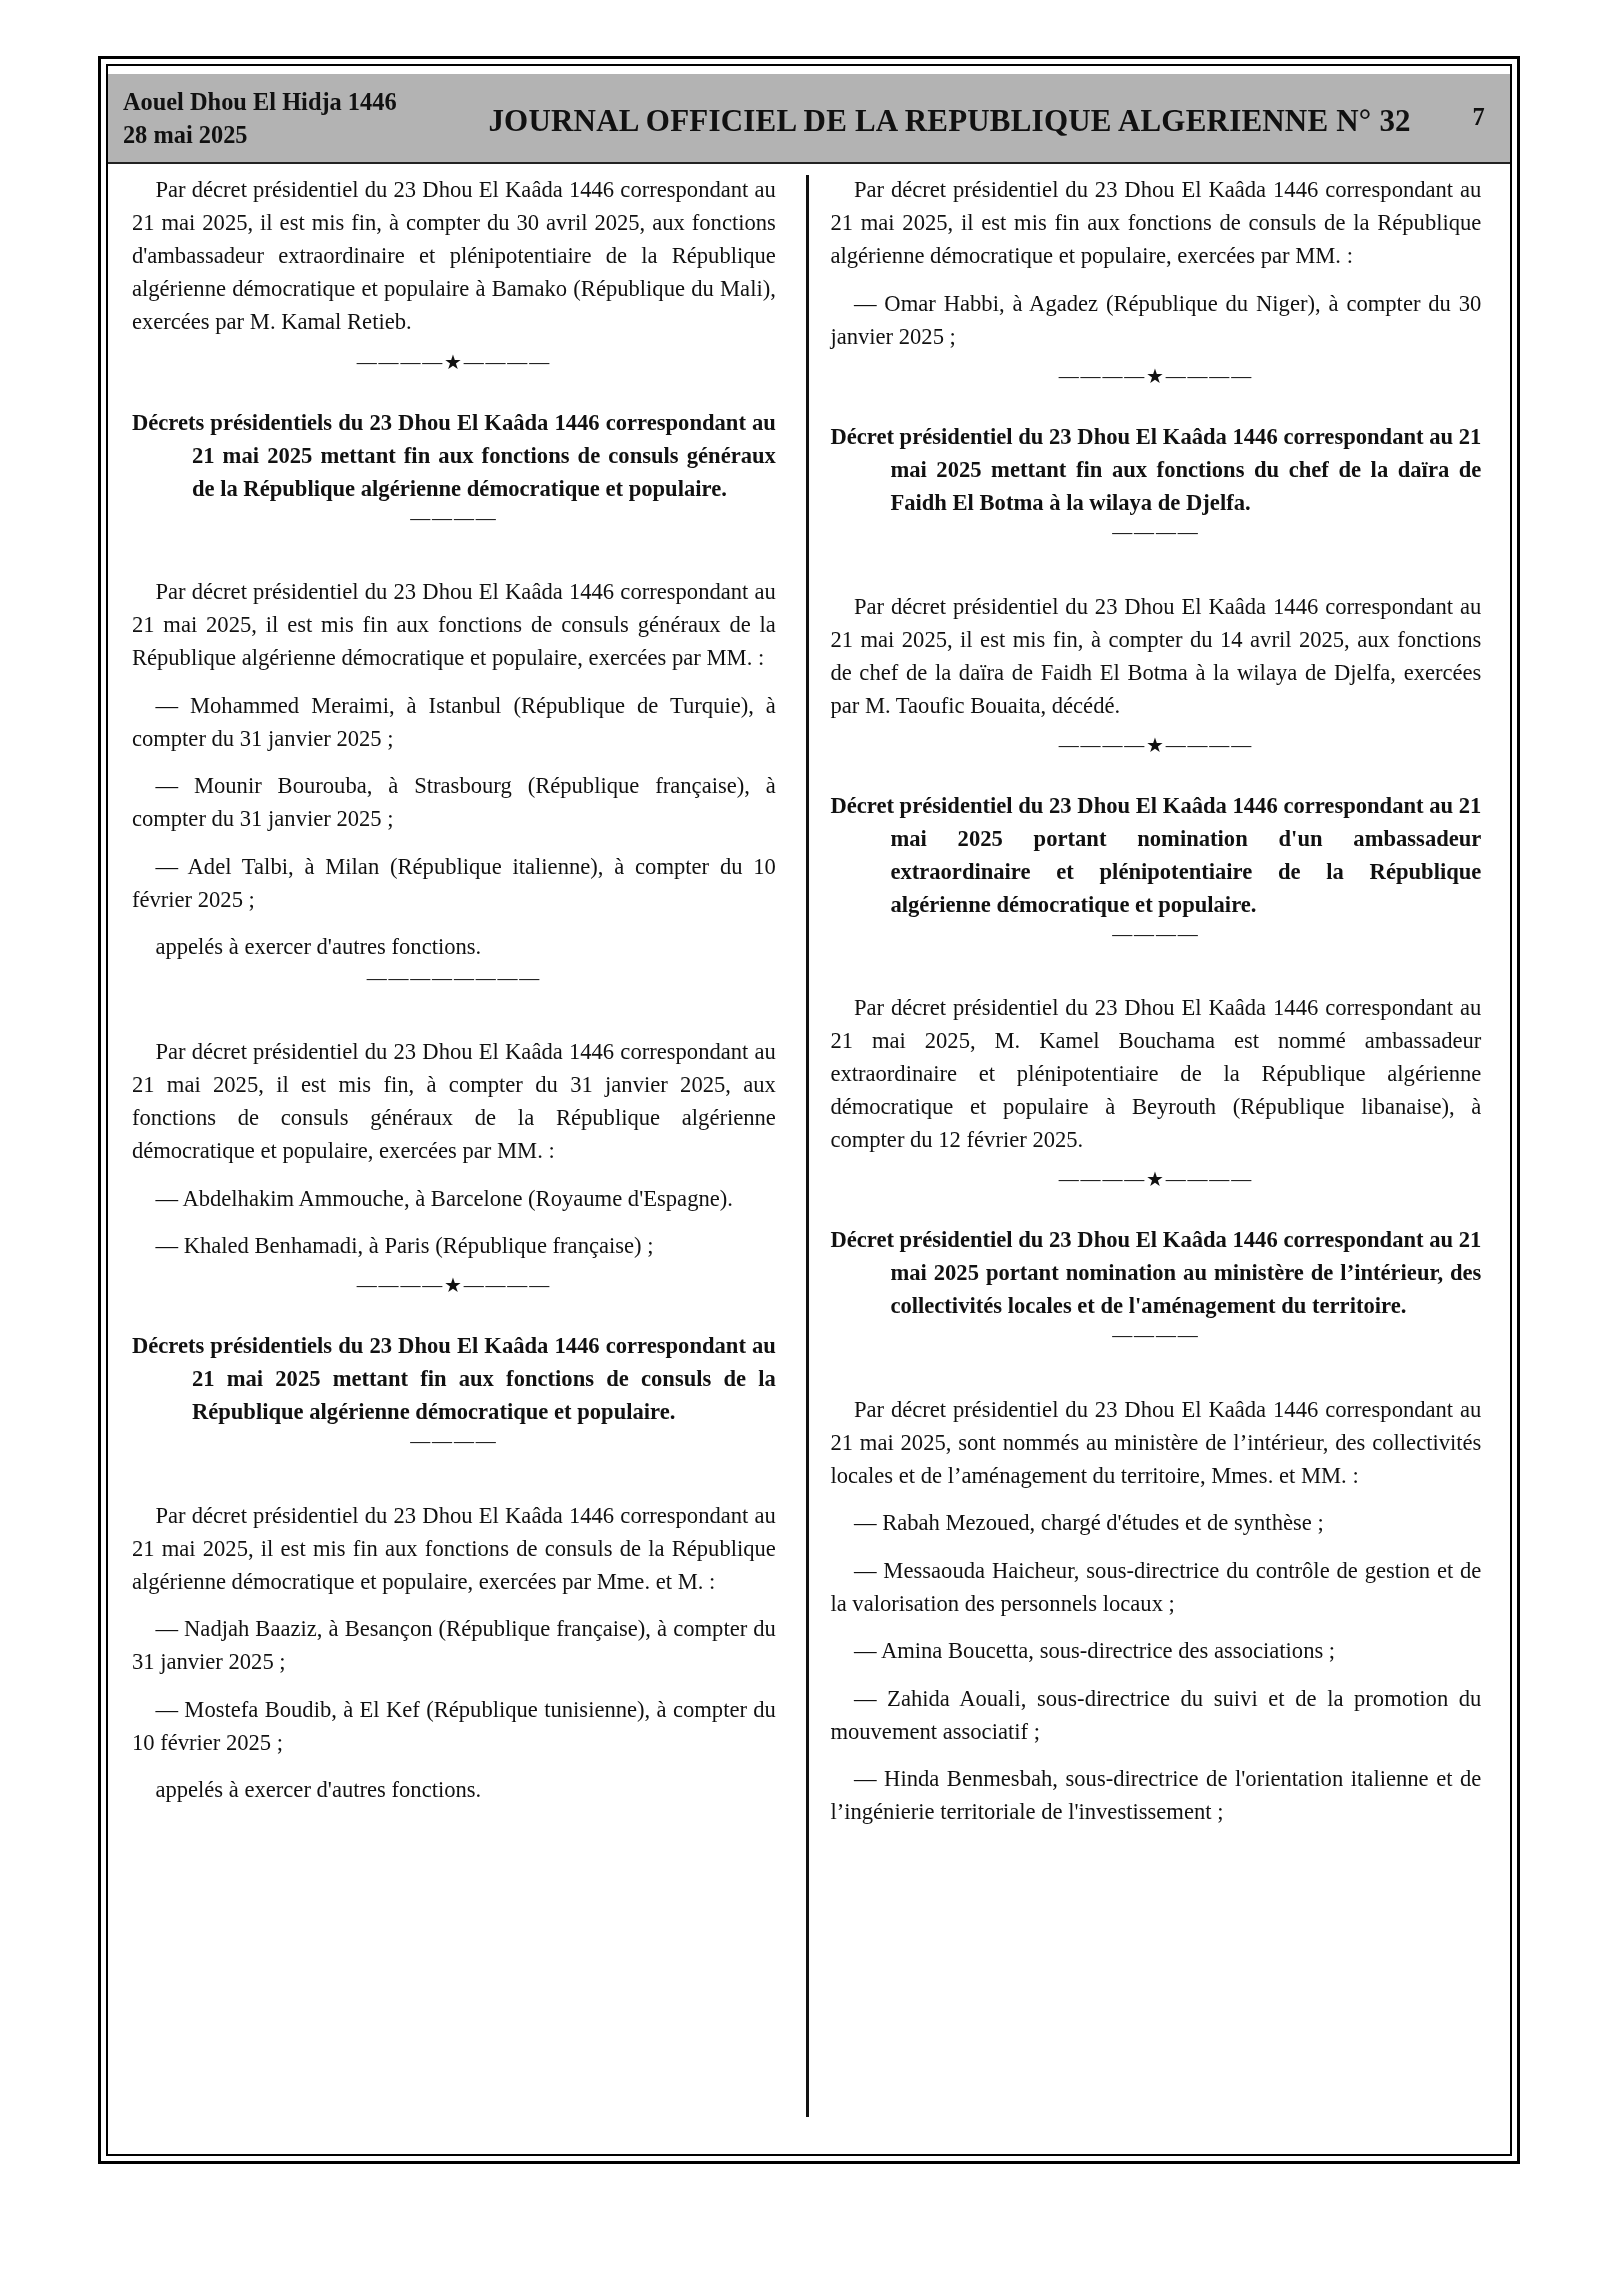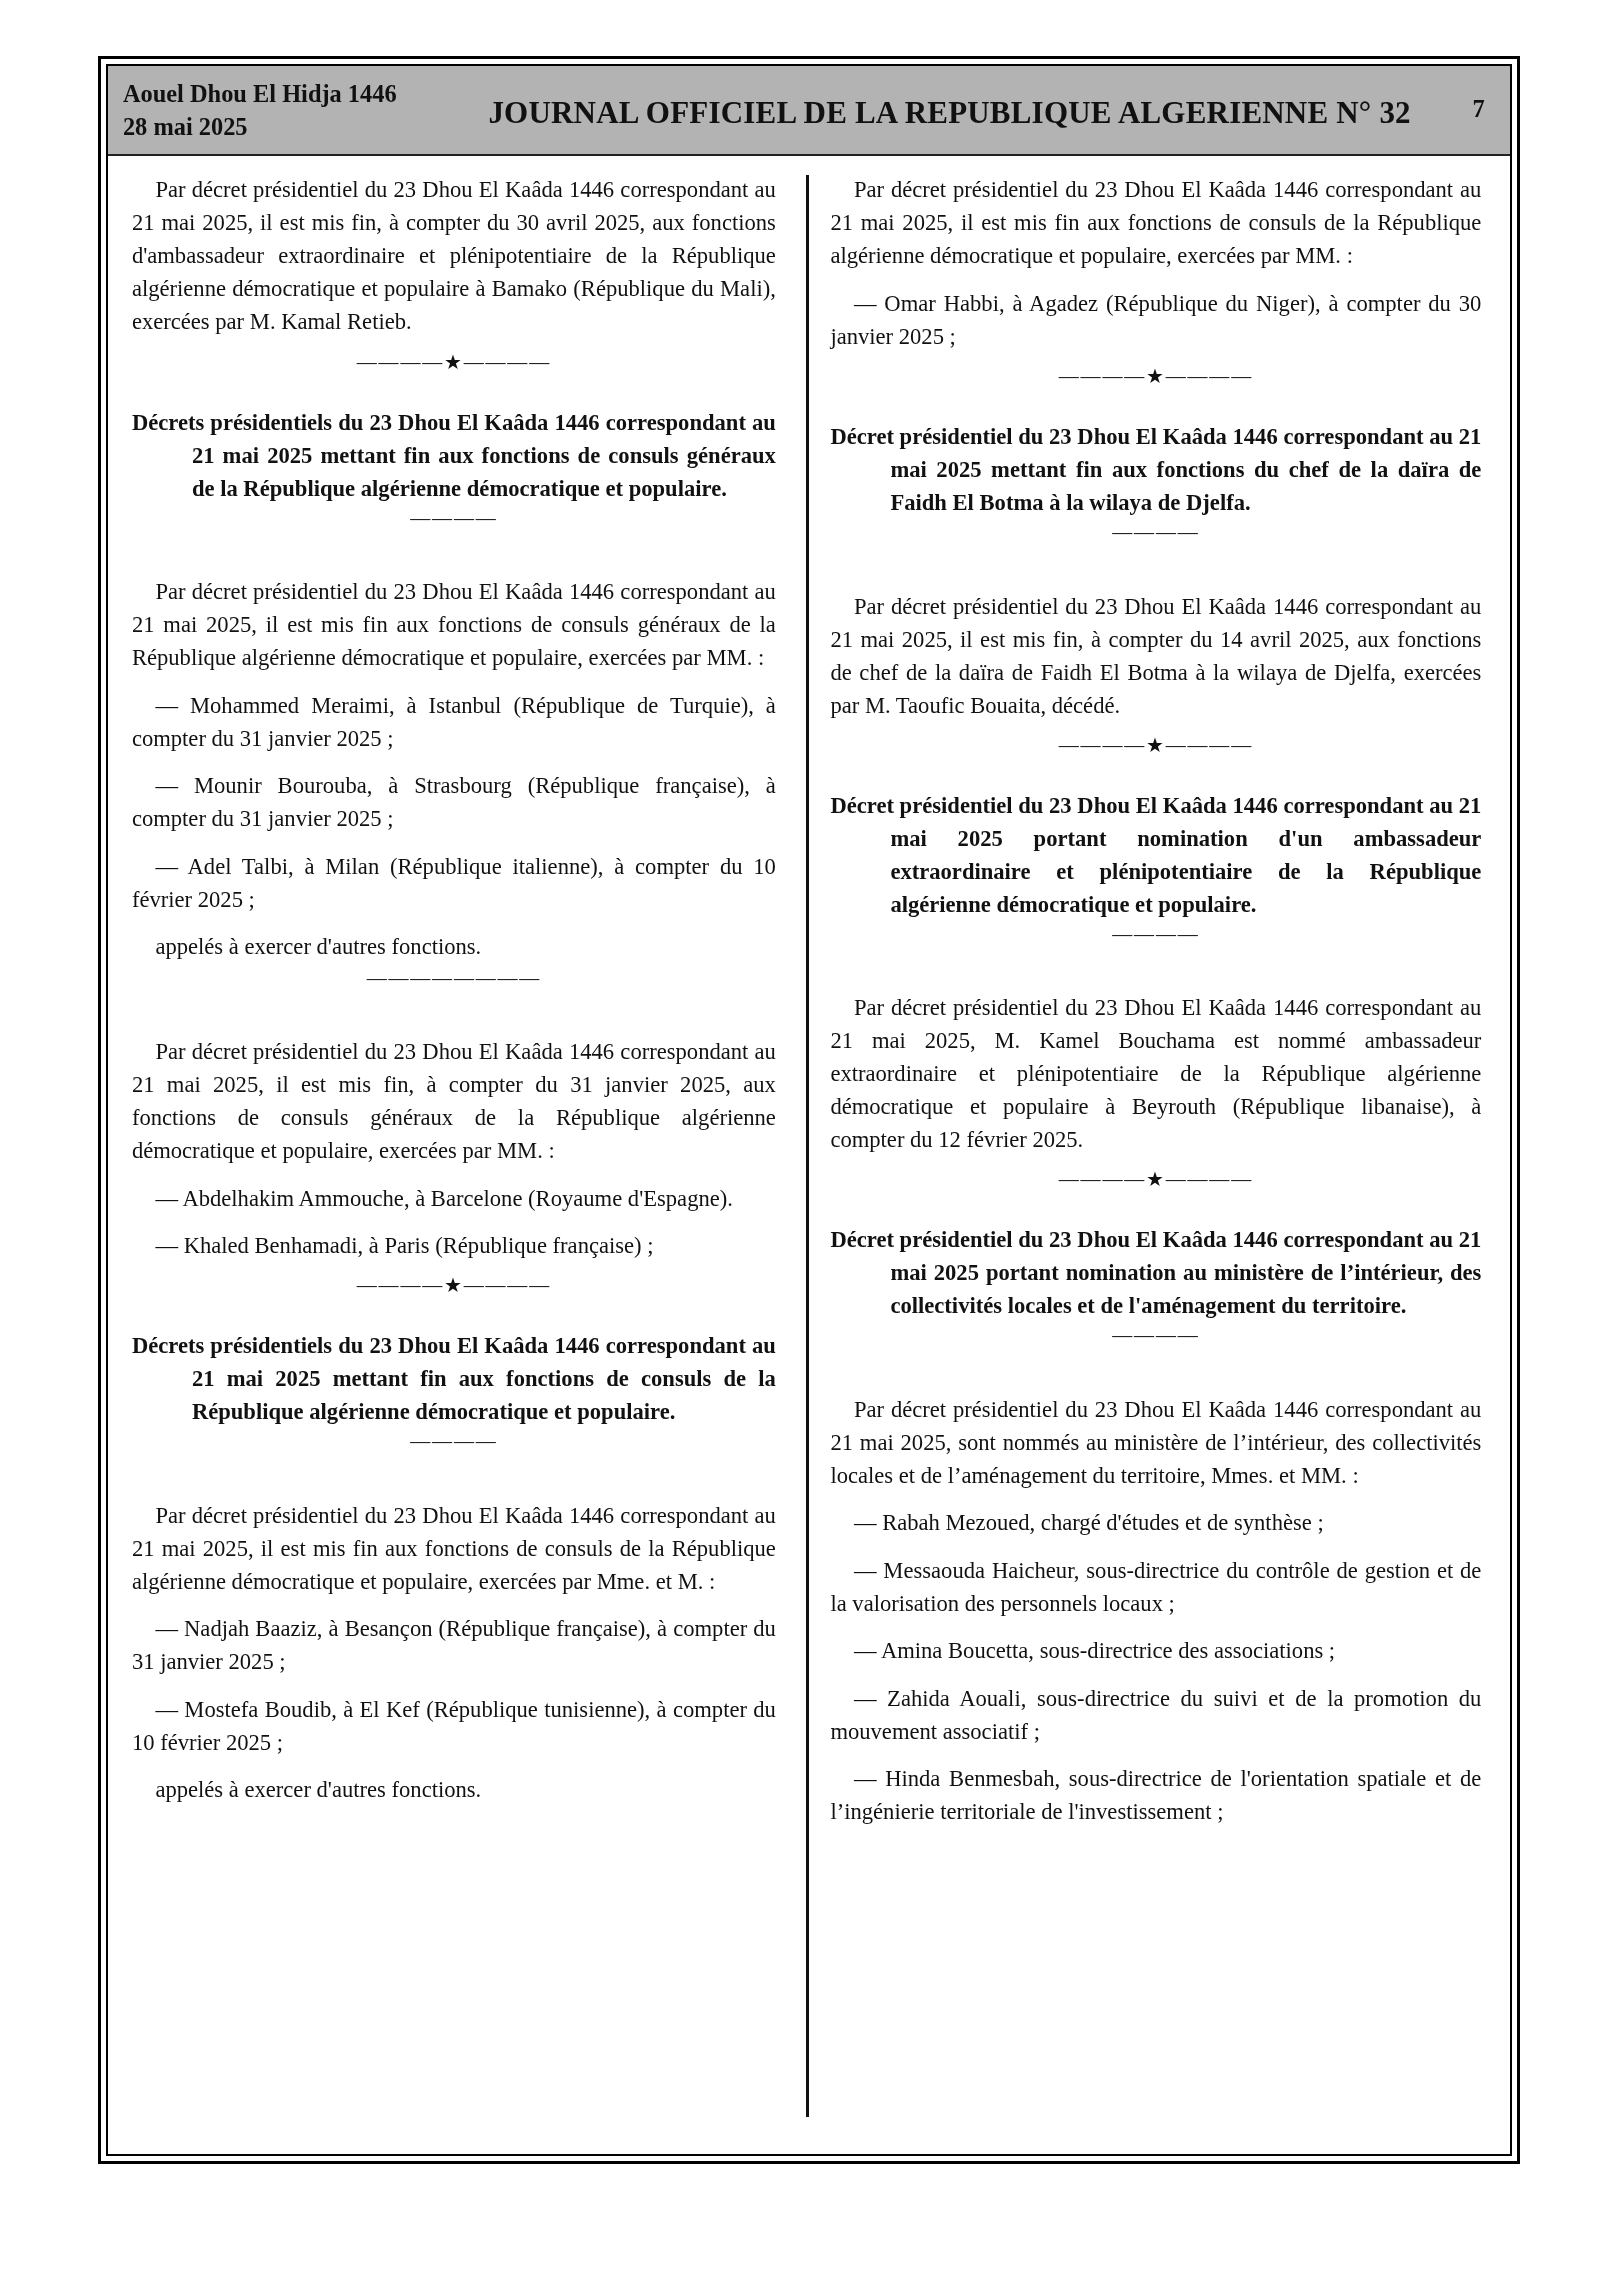--- a/index.html
+++ b/index.html
@@ -6,7 +6,7 @@
   body { width:1615px; height:2285px; position:relative; font-family:"Liberation Serif", serif; color:#111; }
   .outer { position:absolute; left:98px; top:56px; width:1422px; height:2108px; border:3.6px solid #000; box-sizing:border-box; }
   .inner { position:absolute; left:5.4px; top:5.4px; right:5.4px; bottom:5.4px; border:2.7px solid #000; box-sizing:border-box; }
-  .header { position:absolute; left:0; top:0; right:0; height:90px; background:#b3b3b3; border-bottom:2.7px solid #222; box-sizing:border-box; font-weight:bold; }
+  .header { position:absolute; left:0; top:8px; right:0; height:90px; background:#b3b3b3; border-bottom:2.7px solid #222; box-sizing:border-box; font-weight:bold; }
   .hdr-left { position:absolute; left:14.5px; top:11px; font-size:24.4px; line-height:33px; }
   .hdr-title { position:absolute; left:380px; top:29px; font-size:31px; letter-spacing:0.2px; }
   .hdr-page { position:absolute; right:25px; top:29px; font-size:24.4px; }

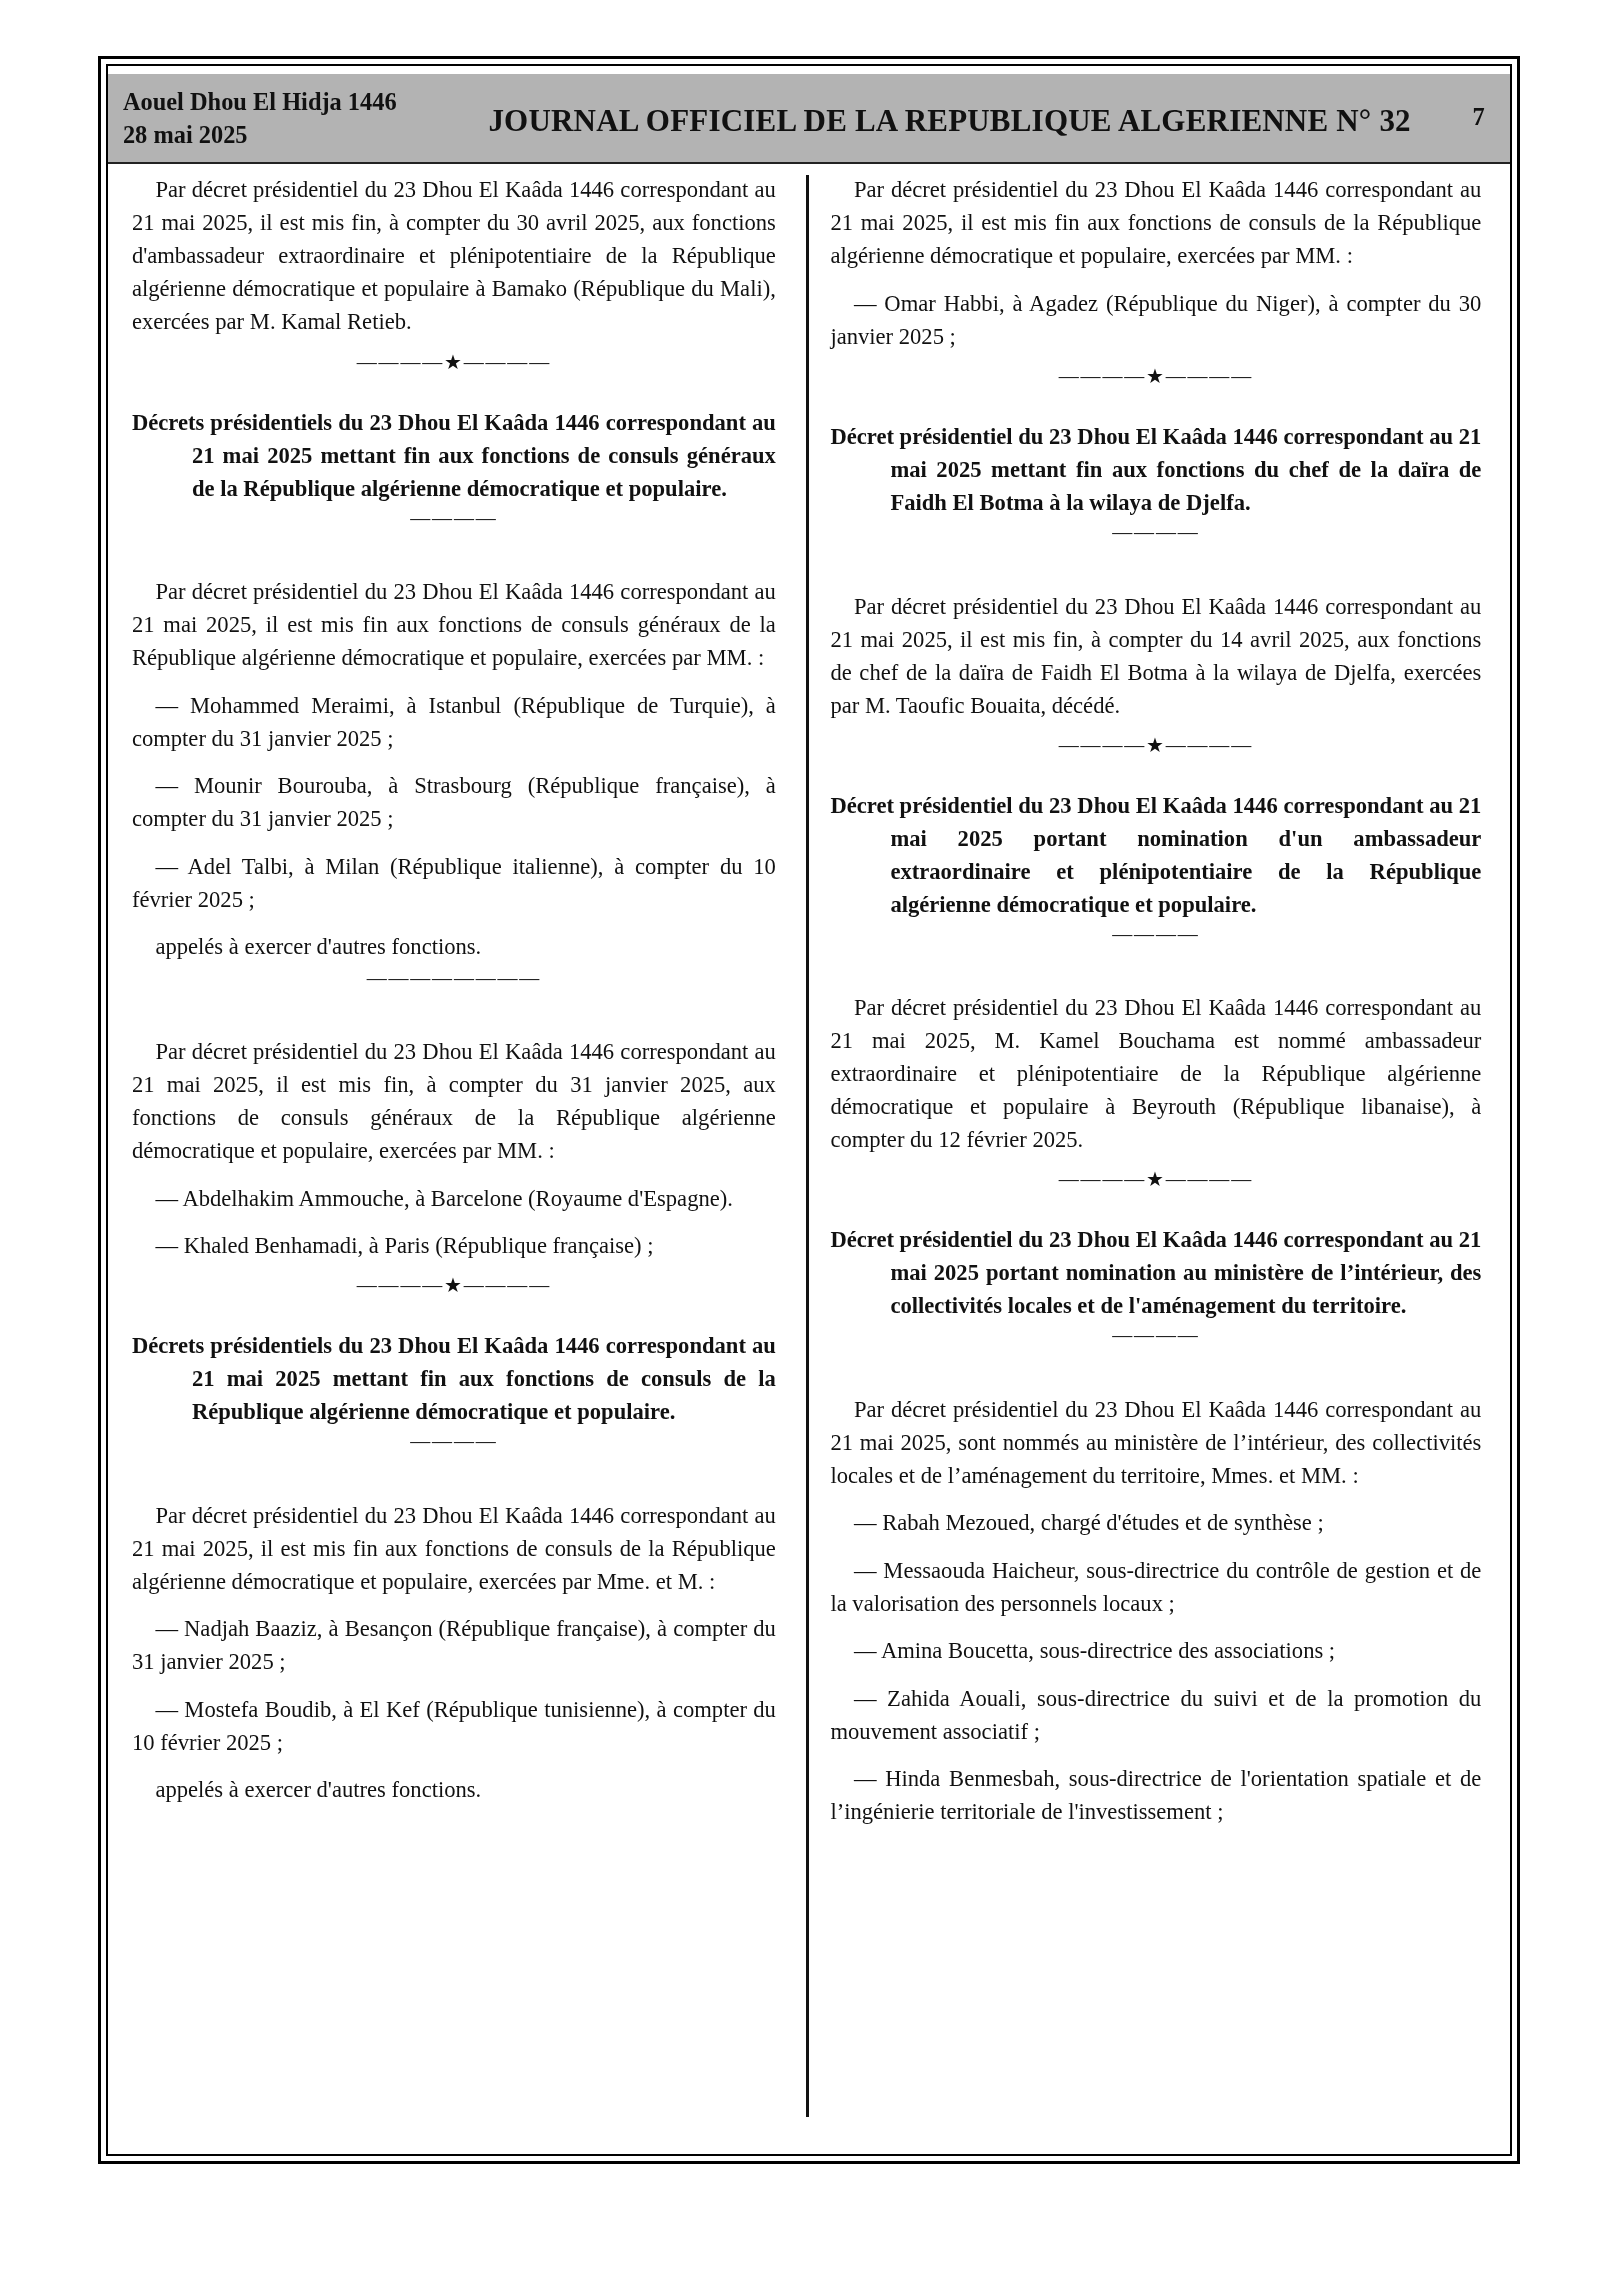--- a/index.html
+++ b/index.html
@@ -86,7 +86,7 @@
       <p class="item">— Messaouda Haicheur, sous-directrice du contrôle de gestion et de la valorisation des personnels locaux ;</p>
       <p class="item">— Amina Boucetta, sous-directrice des associations ;</p>
       <p class="item">— Zahida Aouali, sous-directrice du suivi et de la promotion du mouvement associatif ;</p>
-      <p class="item">— Hinda Benmesbah, sous-directrice de l'orientation spatiale et de l’ingénierie territoriale de l'investissement ;</p>
+      <p class="item">— Hinda Benmesbah, sous-directrice de l'orientation italienne et de l’ingénierie territoriale de l'investissement ;</p>
     </div>
   </div>
 </div>

